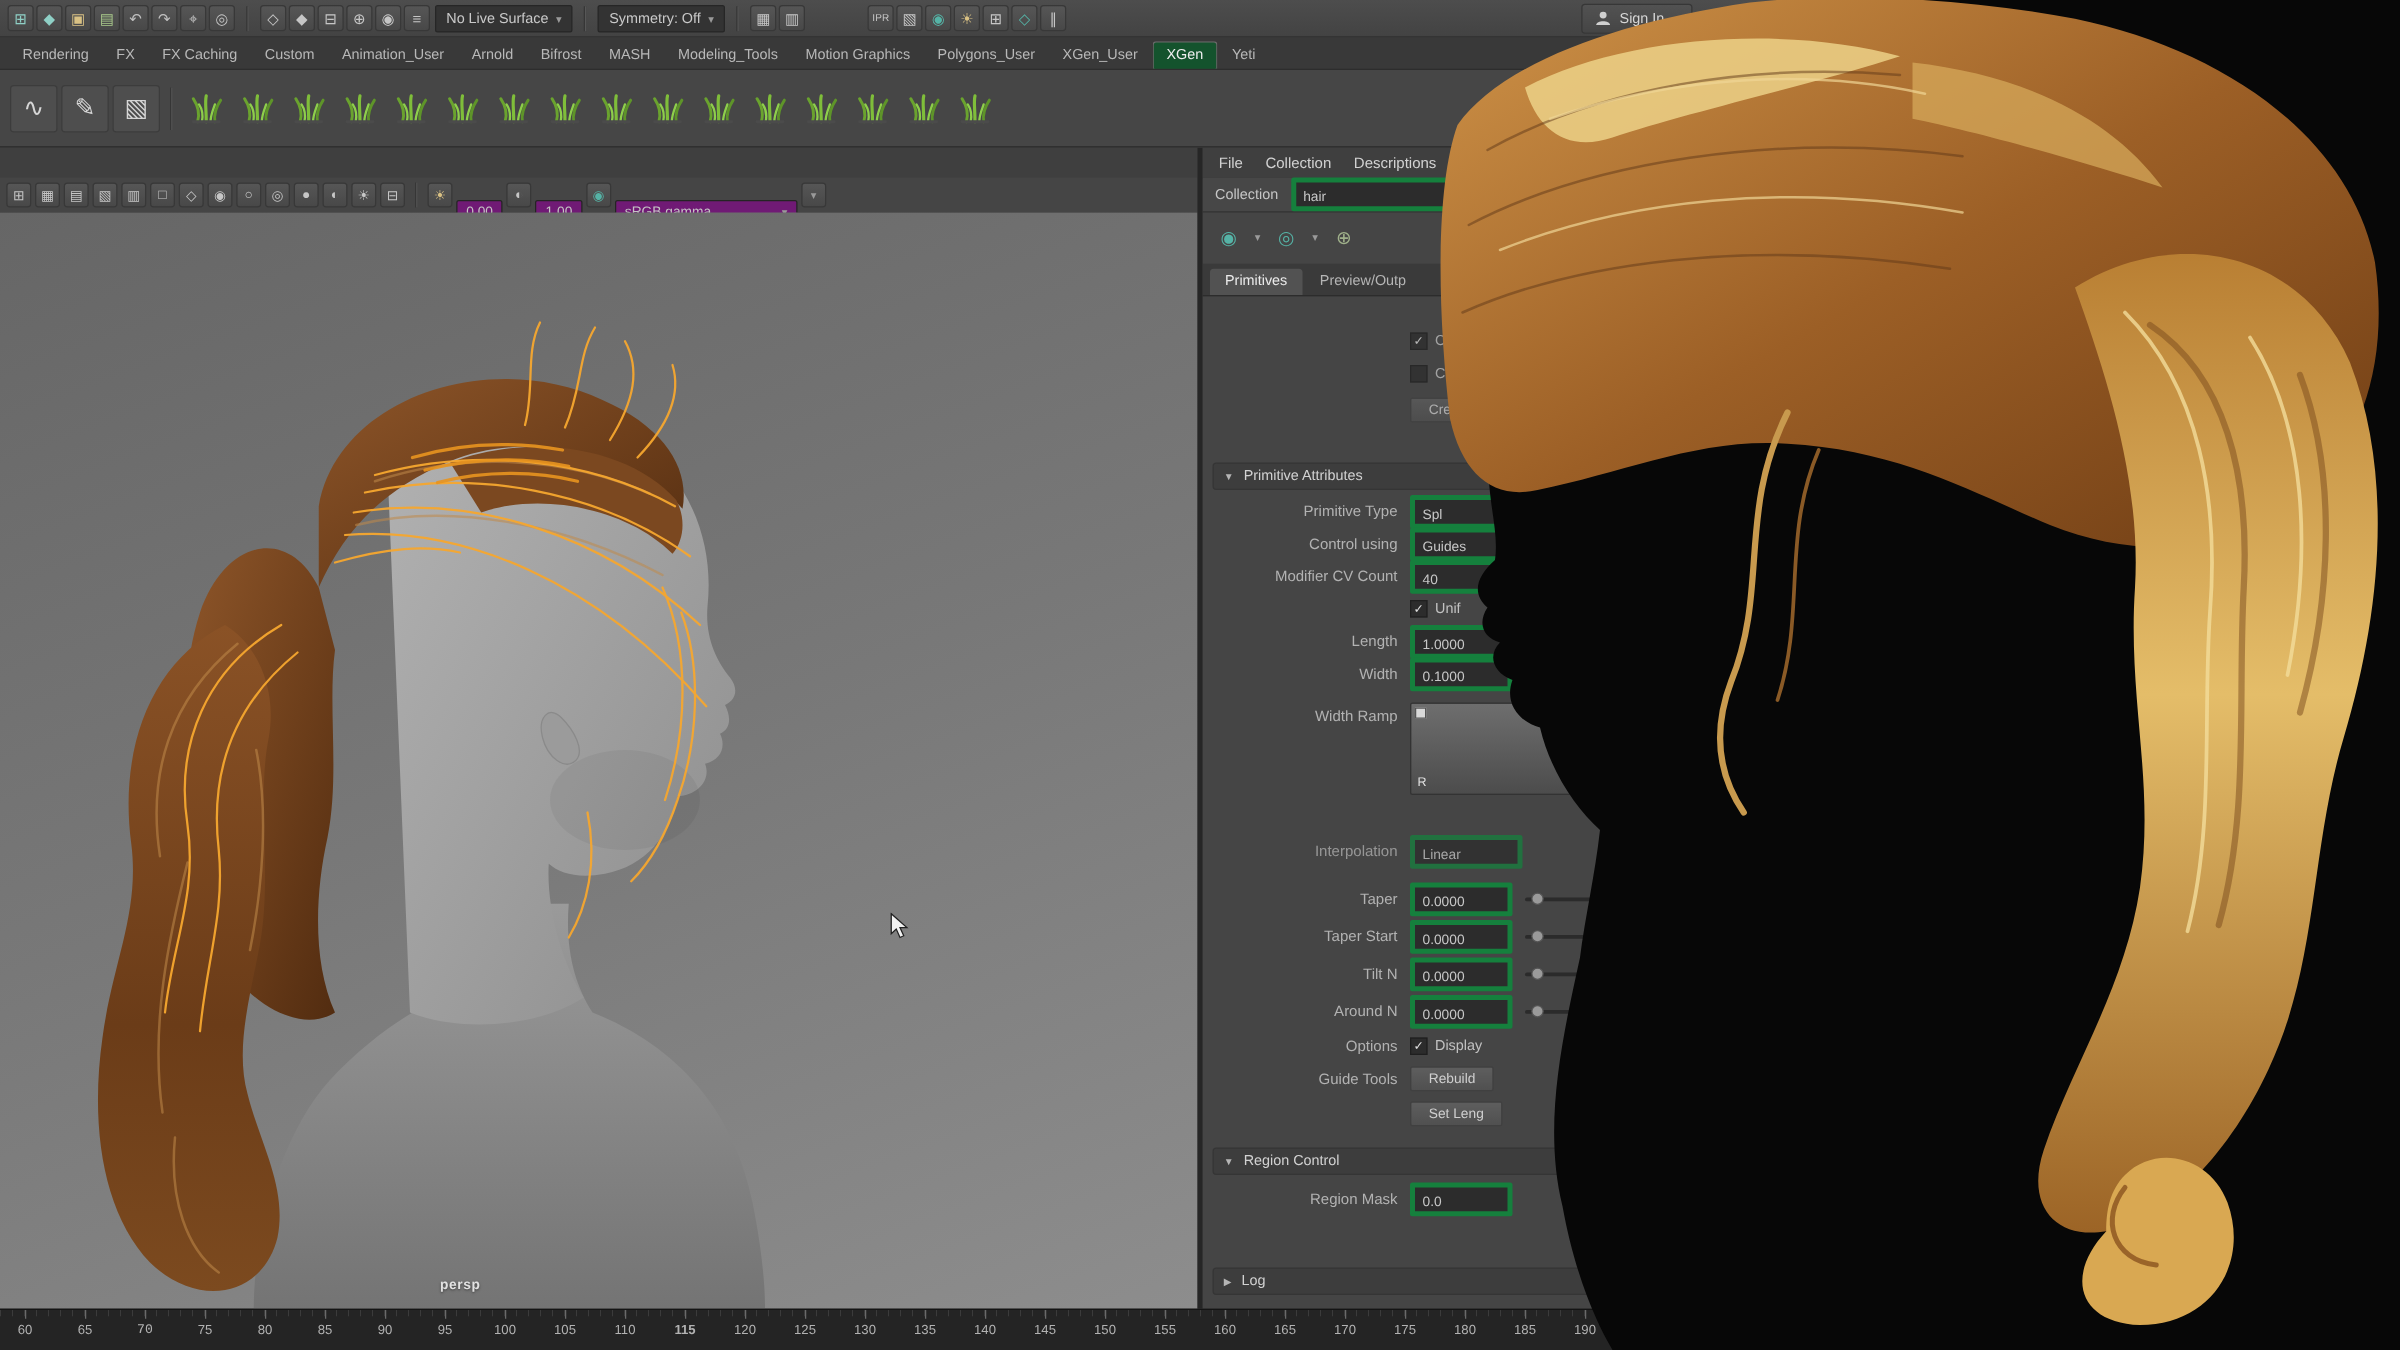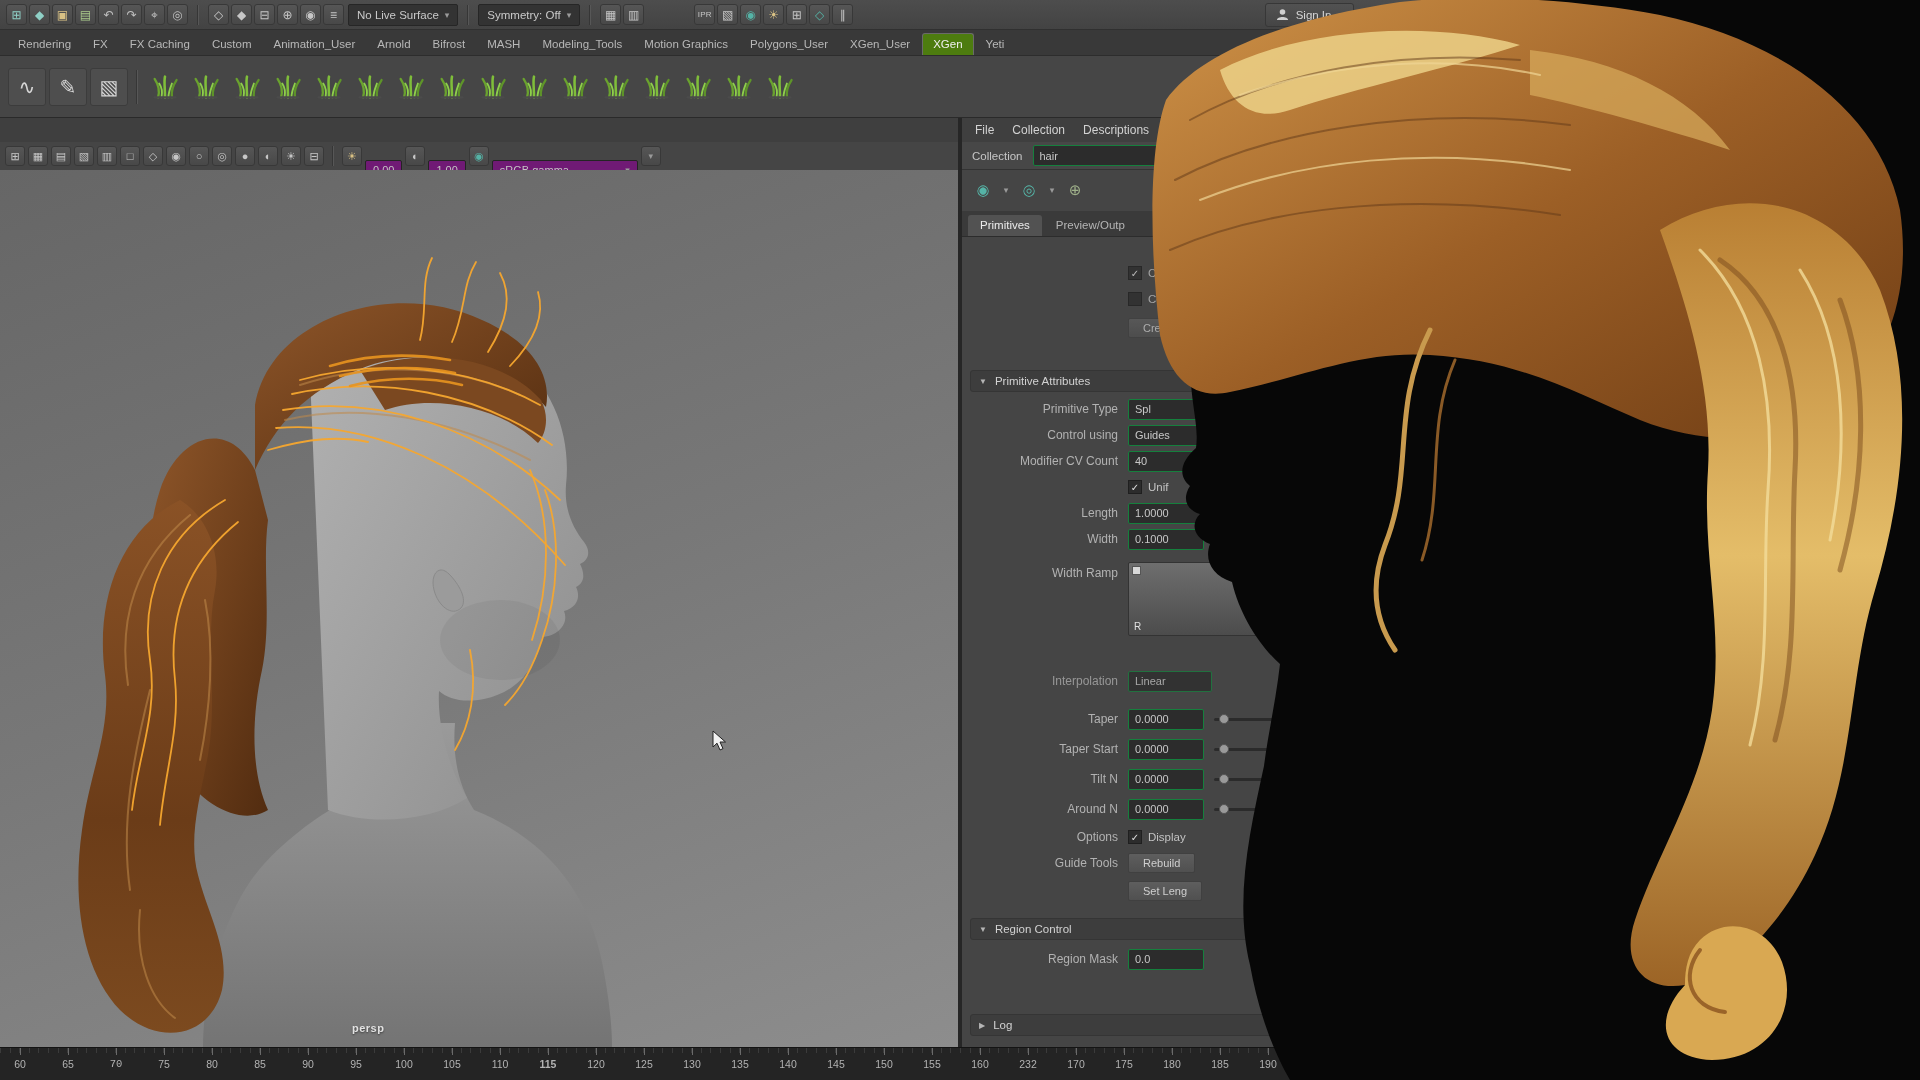--- a/index.html
+++ b/index.html
@@ -27,7 +27,7 @@
   .shelf-tabs{position:absolute;left:0;top:30px;width:1920px;height:26px;background:#393939;border-bottom:1px solid #2d2d2d;
     display:flex;align-items:flex-end;padding:0 8px;box-sizing:border-box;gap:2px;z-index:20;}
   .shelf-tab{padding:4px 10px 5px;font-size:11.5px;color:#b8b8b8;white-space:nowrap;cursor:default;}
-  .shelf-tab.active{background:#4d7c0f;color:#efefef;border-radius:3px 3px 0 0;border:1px solid #6a6a6a;border-bottom:none;}
+  .shelf-tab.active{background:#14532d;color:#efefef;border-radius:3px 3px 0 0;border:1px solid #6a6a6a;border-bottom:none;}
 
   
   .shelf{position:absolute;left:0;top:56px;width:1920px;height:62px;background:#464646;border-bottom:1px solid #2a2a2a;

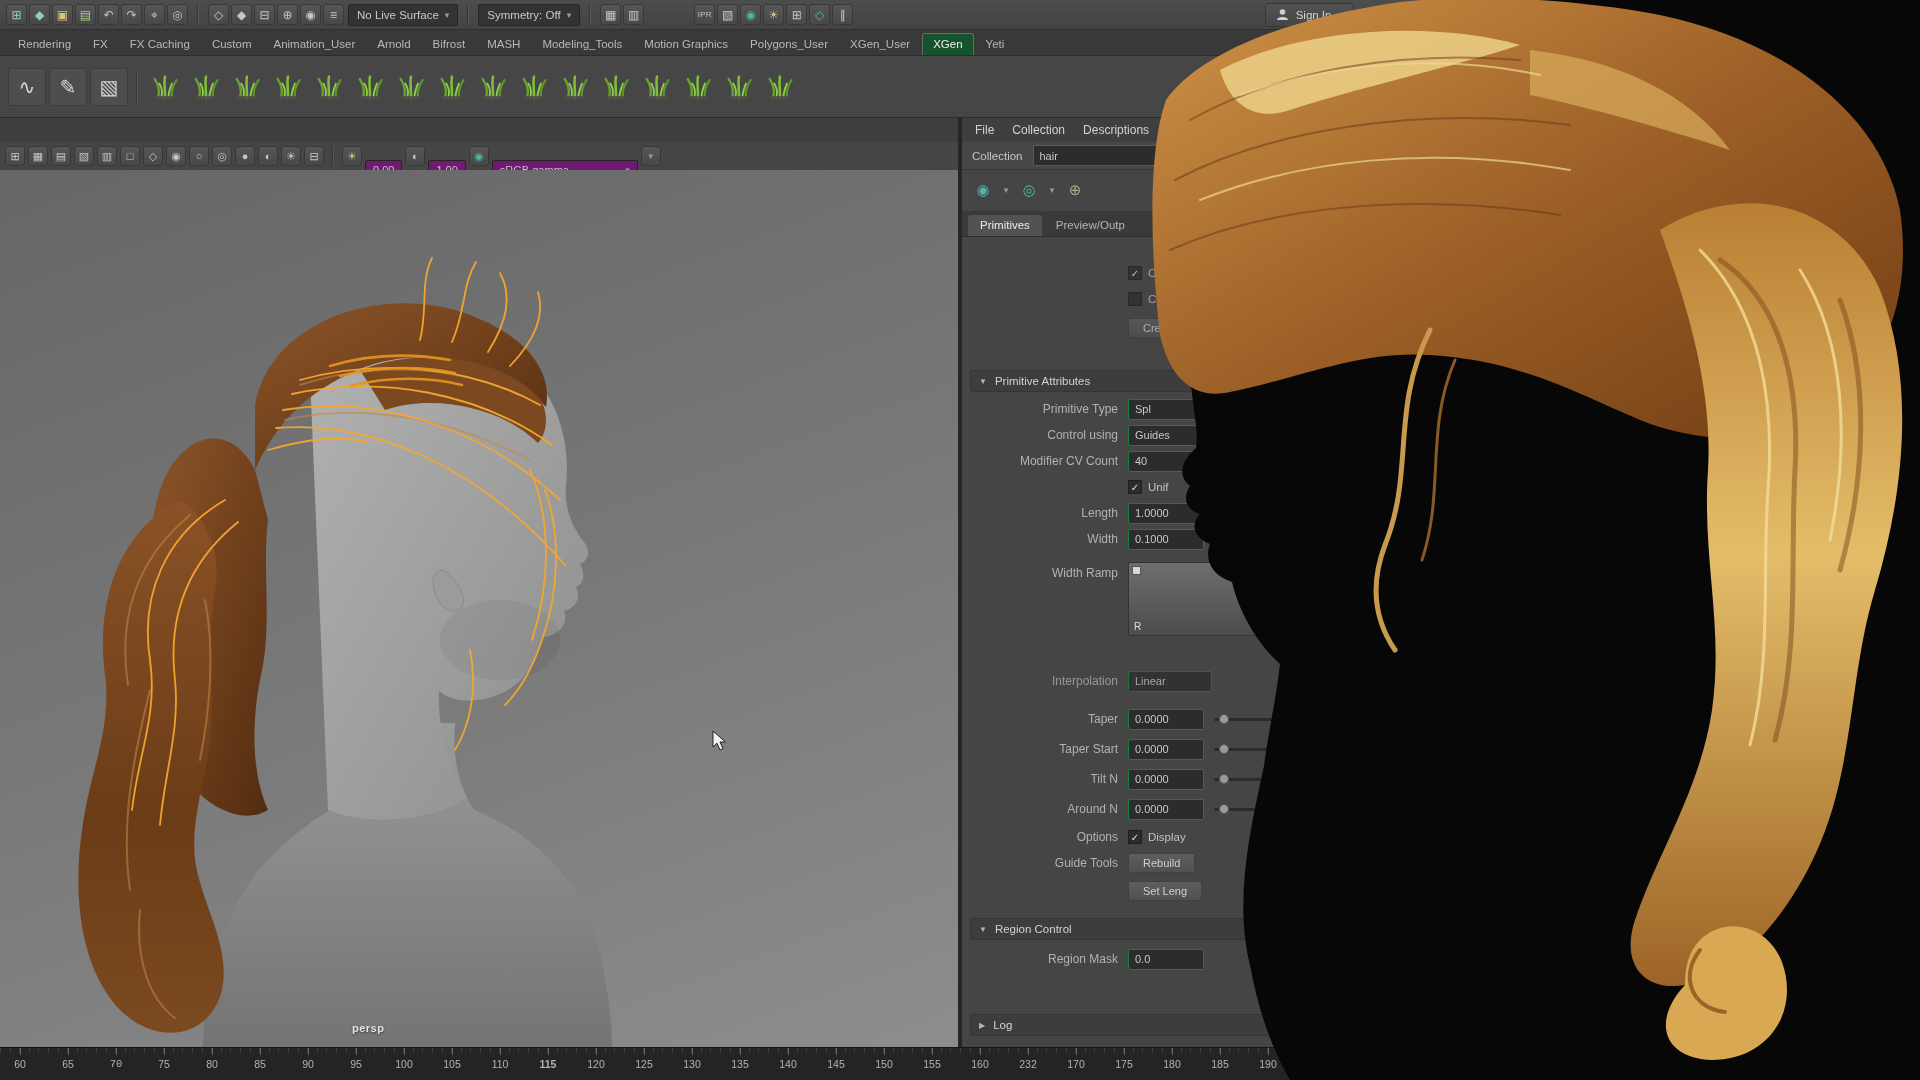--- a/index.html
+++ b/index.html
@@ -74,8 +74,8 @@
   .xrow{display:flex;align-items:center;height:26px;padding-left:6px;}
   .xrow.tall{height:30px;}
   .xlabel{width:150px;flex:none;text-align:right;margin-right:10px;font-size:12px;color:#b2b2b2;white-space:nowrap;}
-  .xfield{min-width:62px;height:17px;background:#2c2c2c;border:1px solid #15803d;border-radius:2px;
-    color:#c8c8c8;font-size:11px;display:inline-flex;align-items:center;padding:1px 6px;}
+  .xfield{min-width:62px;height:17px;background:#2c2c2c;border:4px solid #15803d;border-radius:2px;
+    color:#c8c8c8;font-size:11px;display:inline-flex;align-items:flex-end;padding:1px 6px;}
   .xtext{font-size:11.5px;color:#c2c2c2;}
   .xbtn{background:linear-gradient(180deg,#5e5e5e,#505050);border:1px solid #404040;border-radius:2px;
     color:#cfcfcf;font-size:11px;padding:3px 14px;white-space:nowrap;}

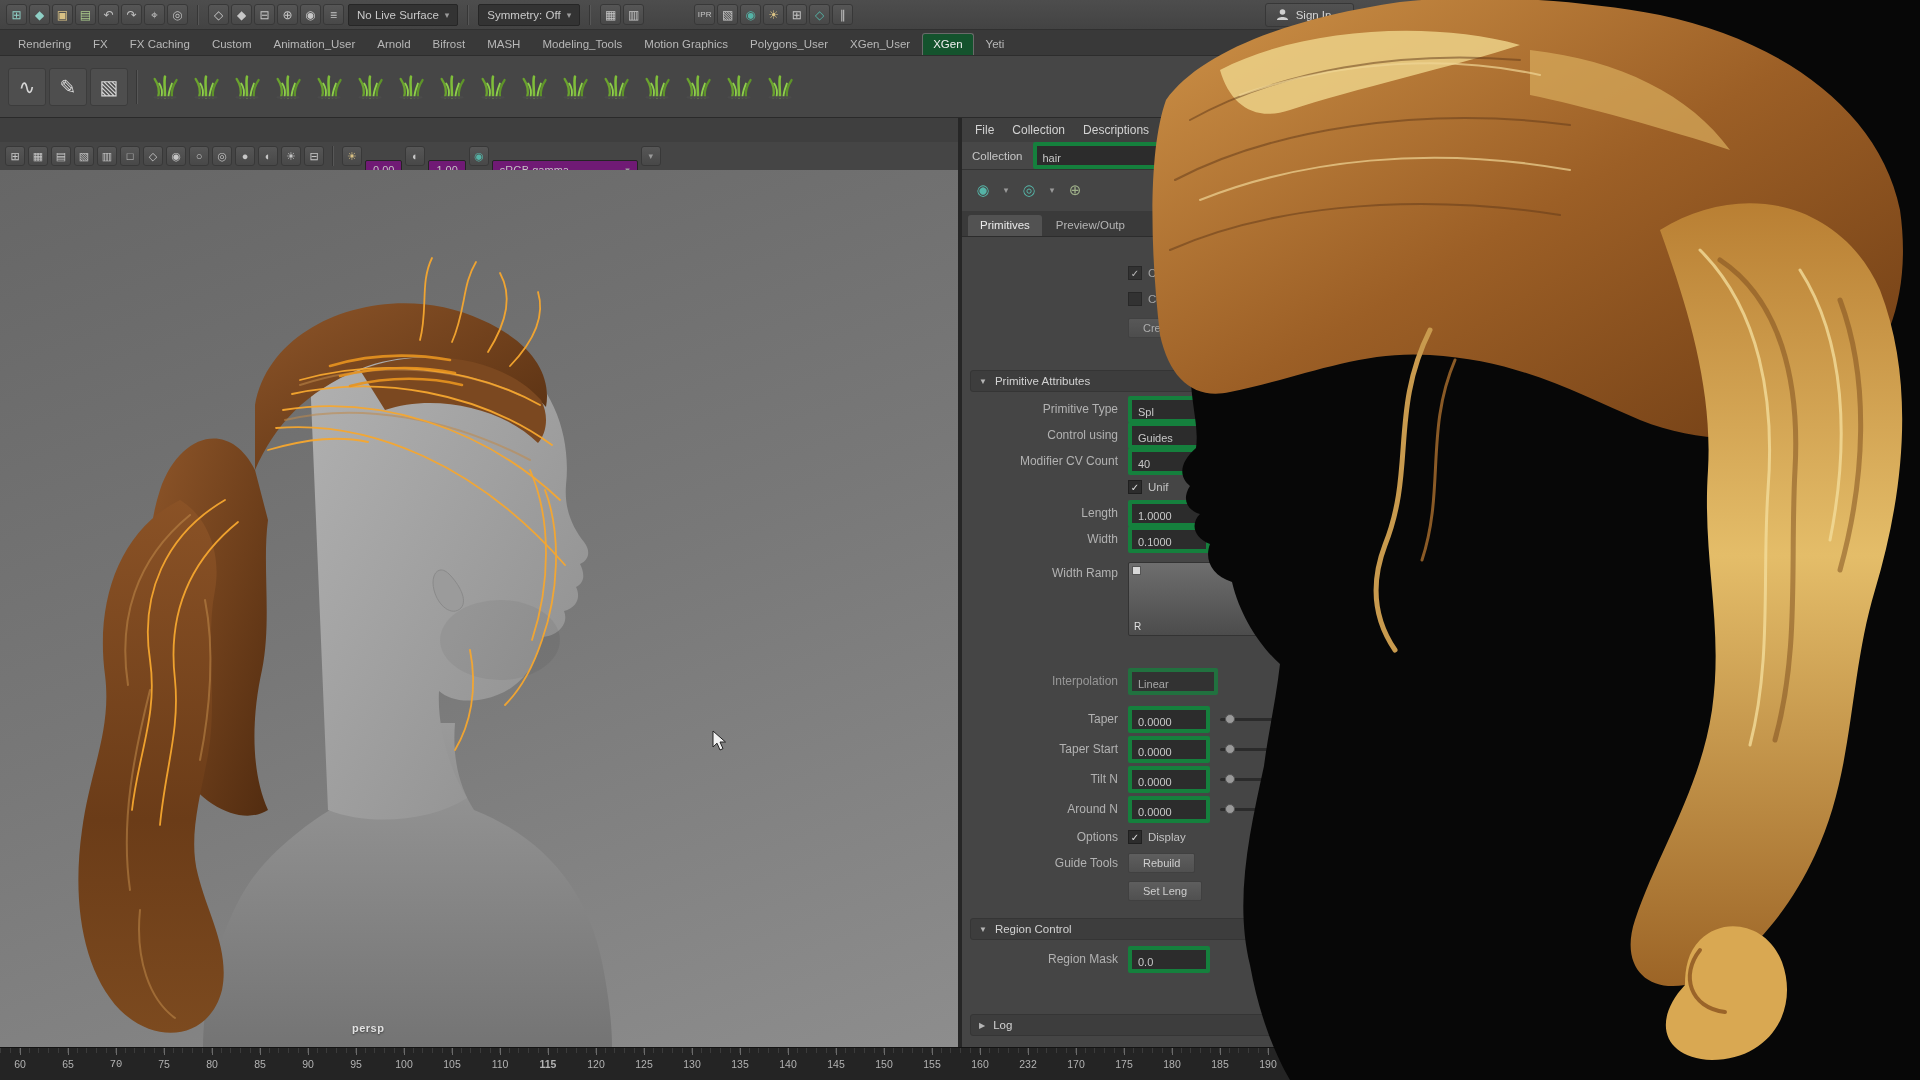--- a/index.html
+++ b/index.html
@@ -678,7 +678,7 @@
       <span class="tick" style="left: 980px;"></span>
       <span class="tick-label" style="left: 980px;">160</span>
       <span class="tick" style="left: 1028px;"></span>
-      <span class="tick-label" style="left: 1028px;">232</span>
+      <span class="tick-label" style="left: 1028px;">165</span>
       <span class="tick" style="left: 1076px;"></span>
       <span class="tick-label" style="left: 1076px;">170</span>
       <span class="tick" style="left: 1124px;"></span>

